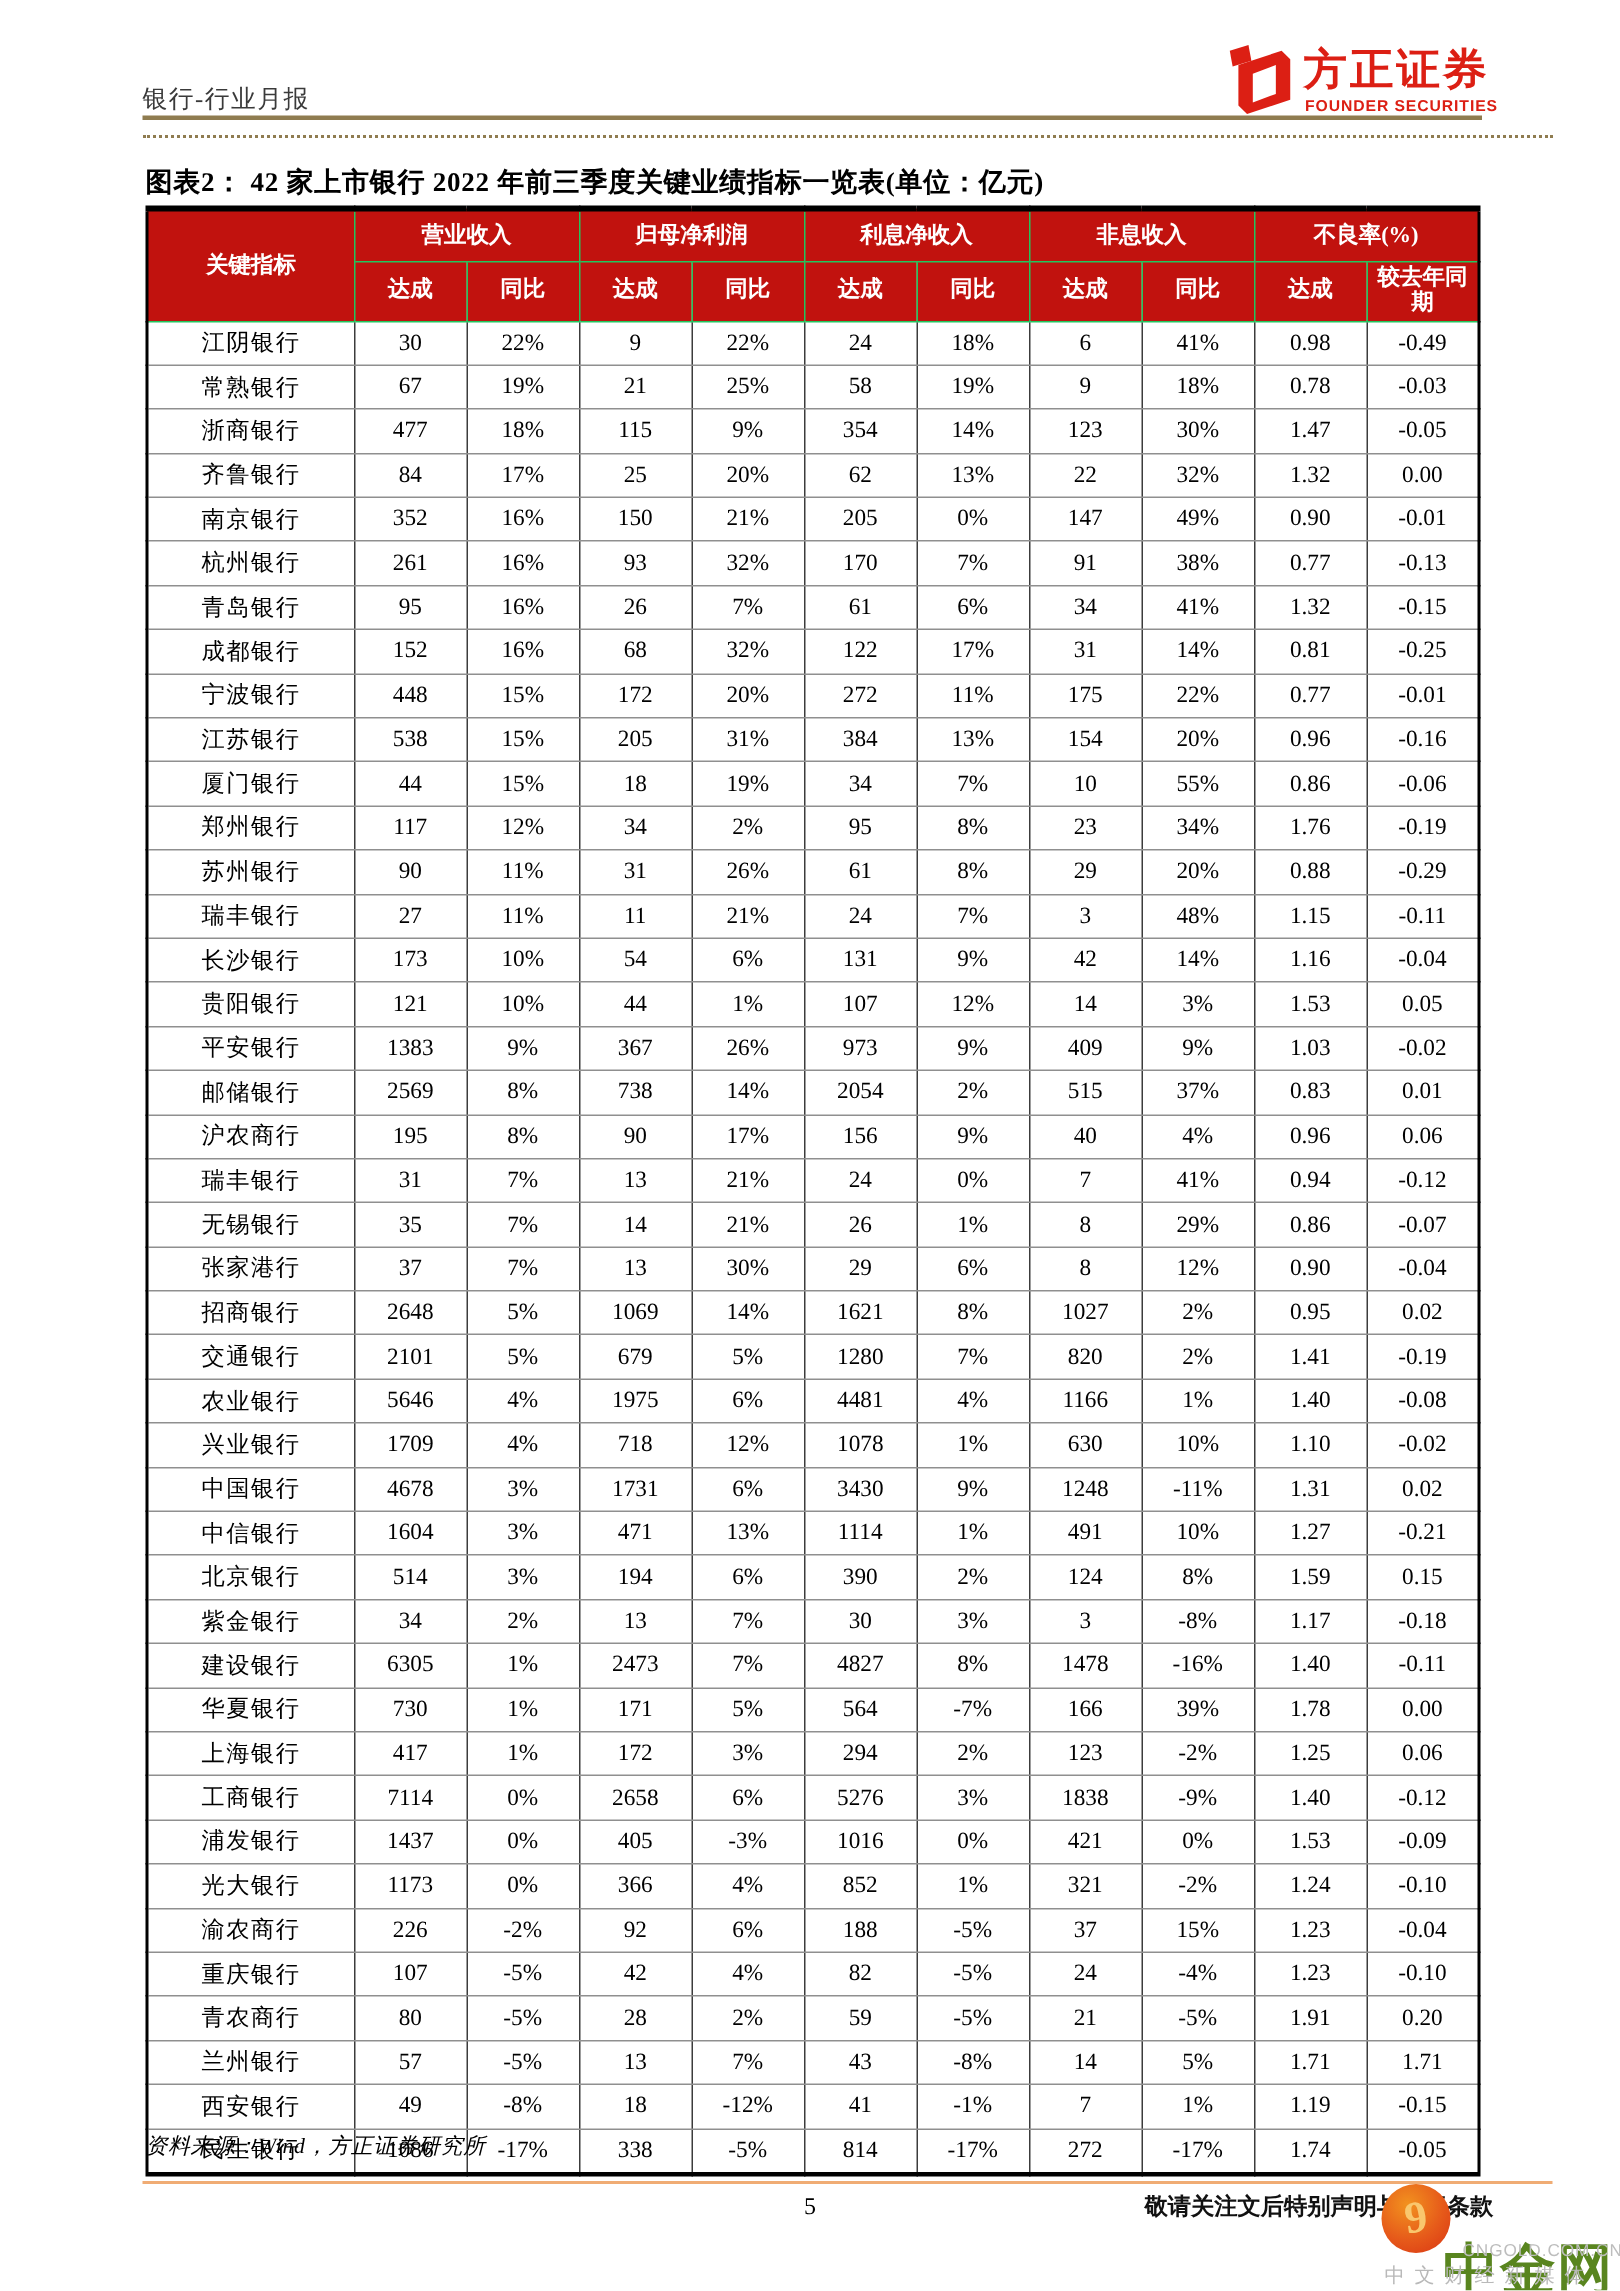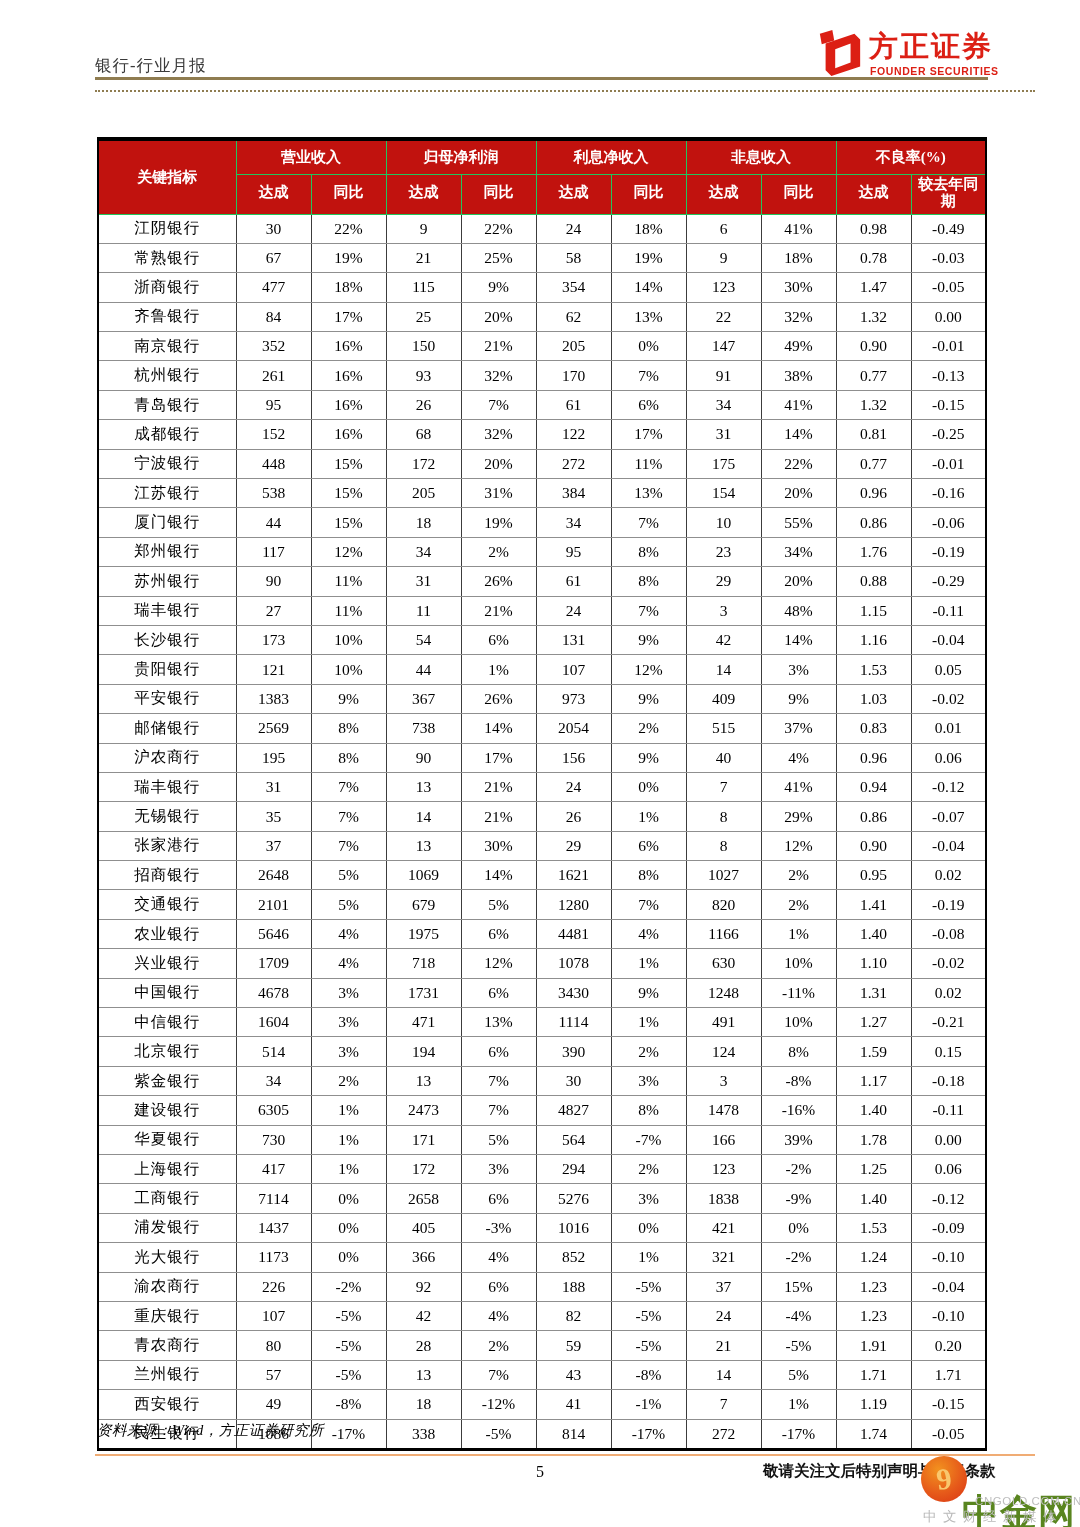--- a/index.html
+++ b/index.html
@@ -77,6 +77,7 @@
   <div class="rule-solid"></div>
   <div class="rule-dotted"></div>
 
+  <div class="chart-title">图表2：  42 家上市银行 2022 年前三季度关键业绩指标一览表(单位：亿元)</div>
 
   <table class="kpi-table">
     <colgroup>

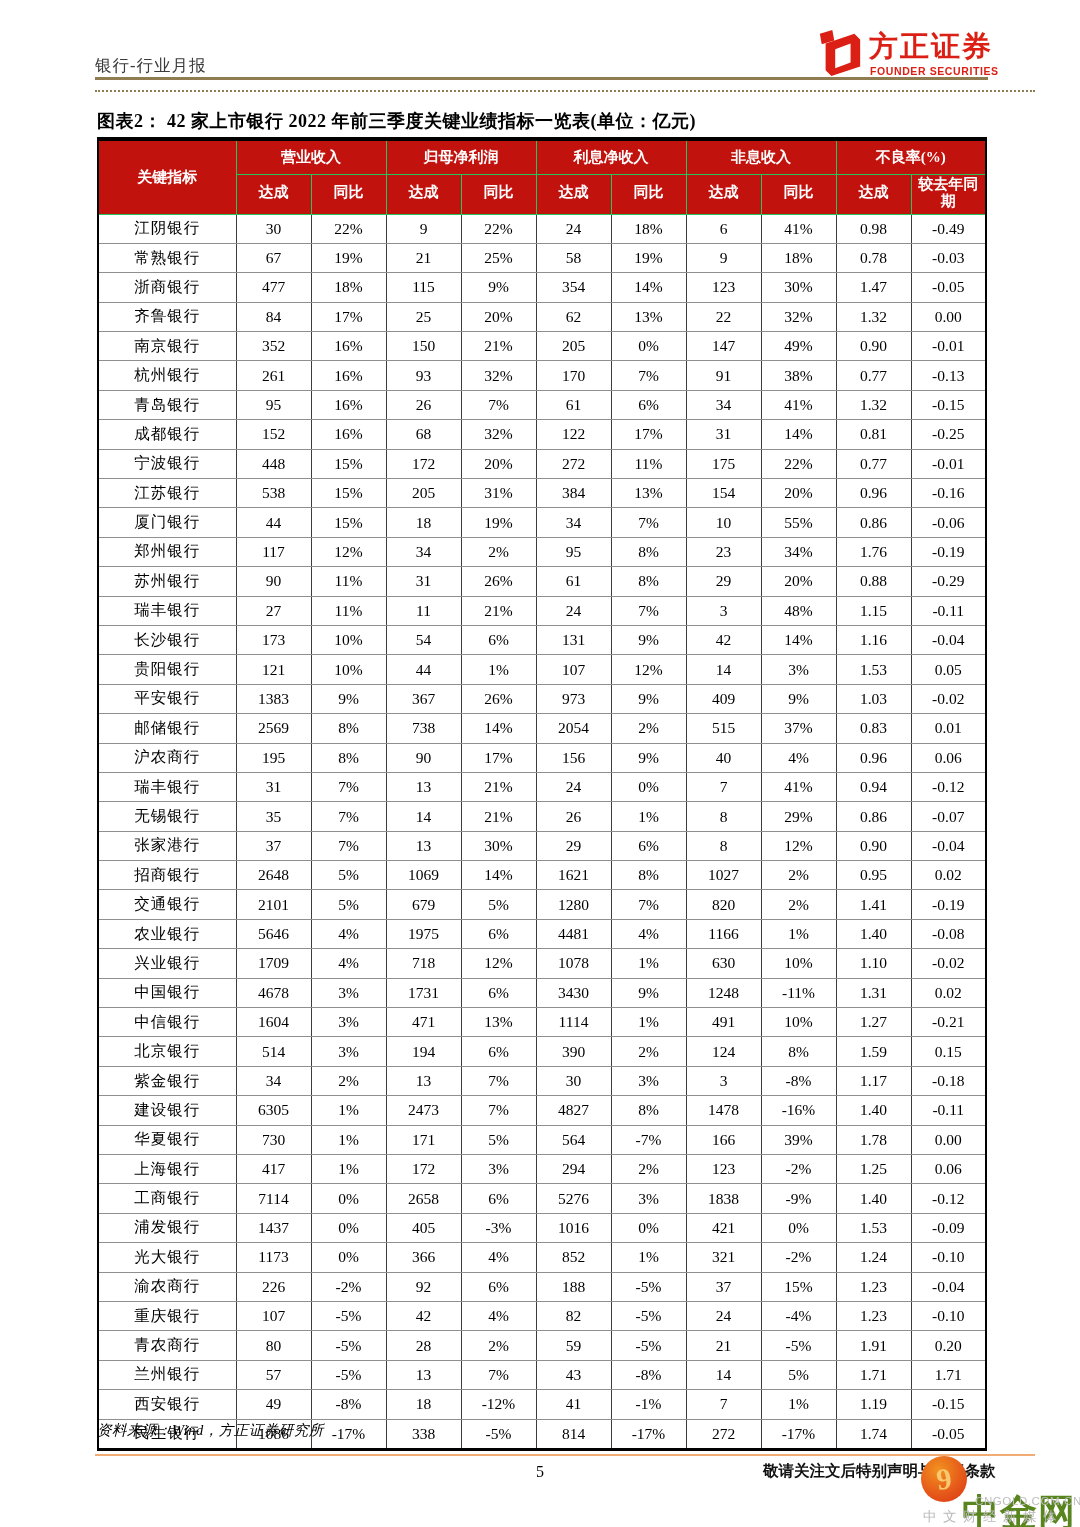--- a/index.html
+++ b/index.html
@@ -29,7 +29,7 @@
   .kpi-table th{background:#c1120e;color:#fff;font-weight:bold;font-size:15px;
                 border:1px solid #22c55e;padding:0;text-align:center;line-height:1.15;}
   .kpi-table thead tr.group-row{height:35px;}
-  .kpi-table thead tr.sub-row{height:40px;font-family:Liberation Mono, monospace;}
+  .kpi-table thead tr.sub-row{height:40px;}
   .kpi-table td{font-size:15.5px;text-align:center;padding:0;height:28.4px;
                 border-left:1px solid #3c3c3c;border-right:1px solid #3c3c3c;
                 border-top:1px solid #8f8f8f;border-bottom:1px solid #8f8f8f;

